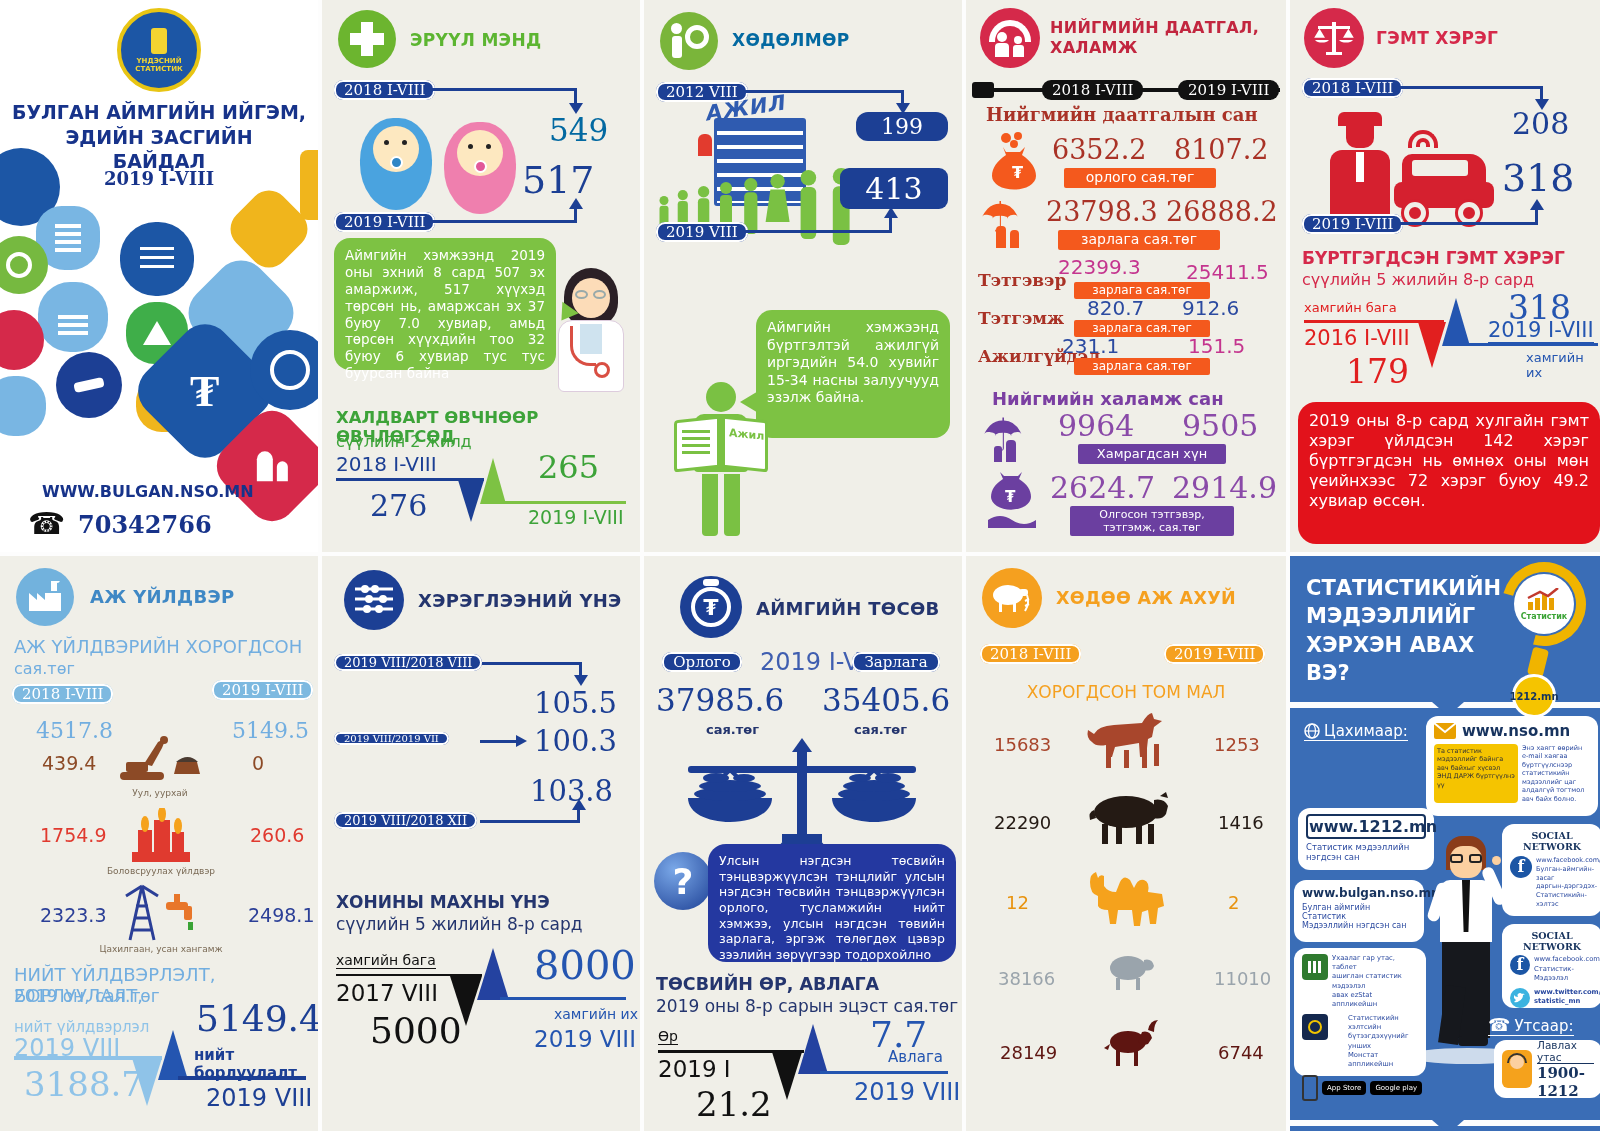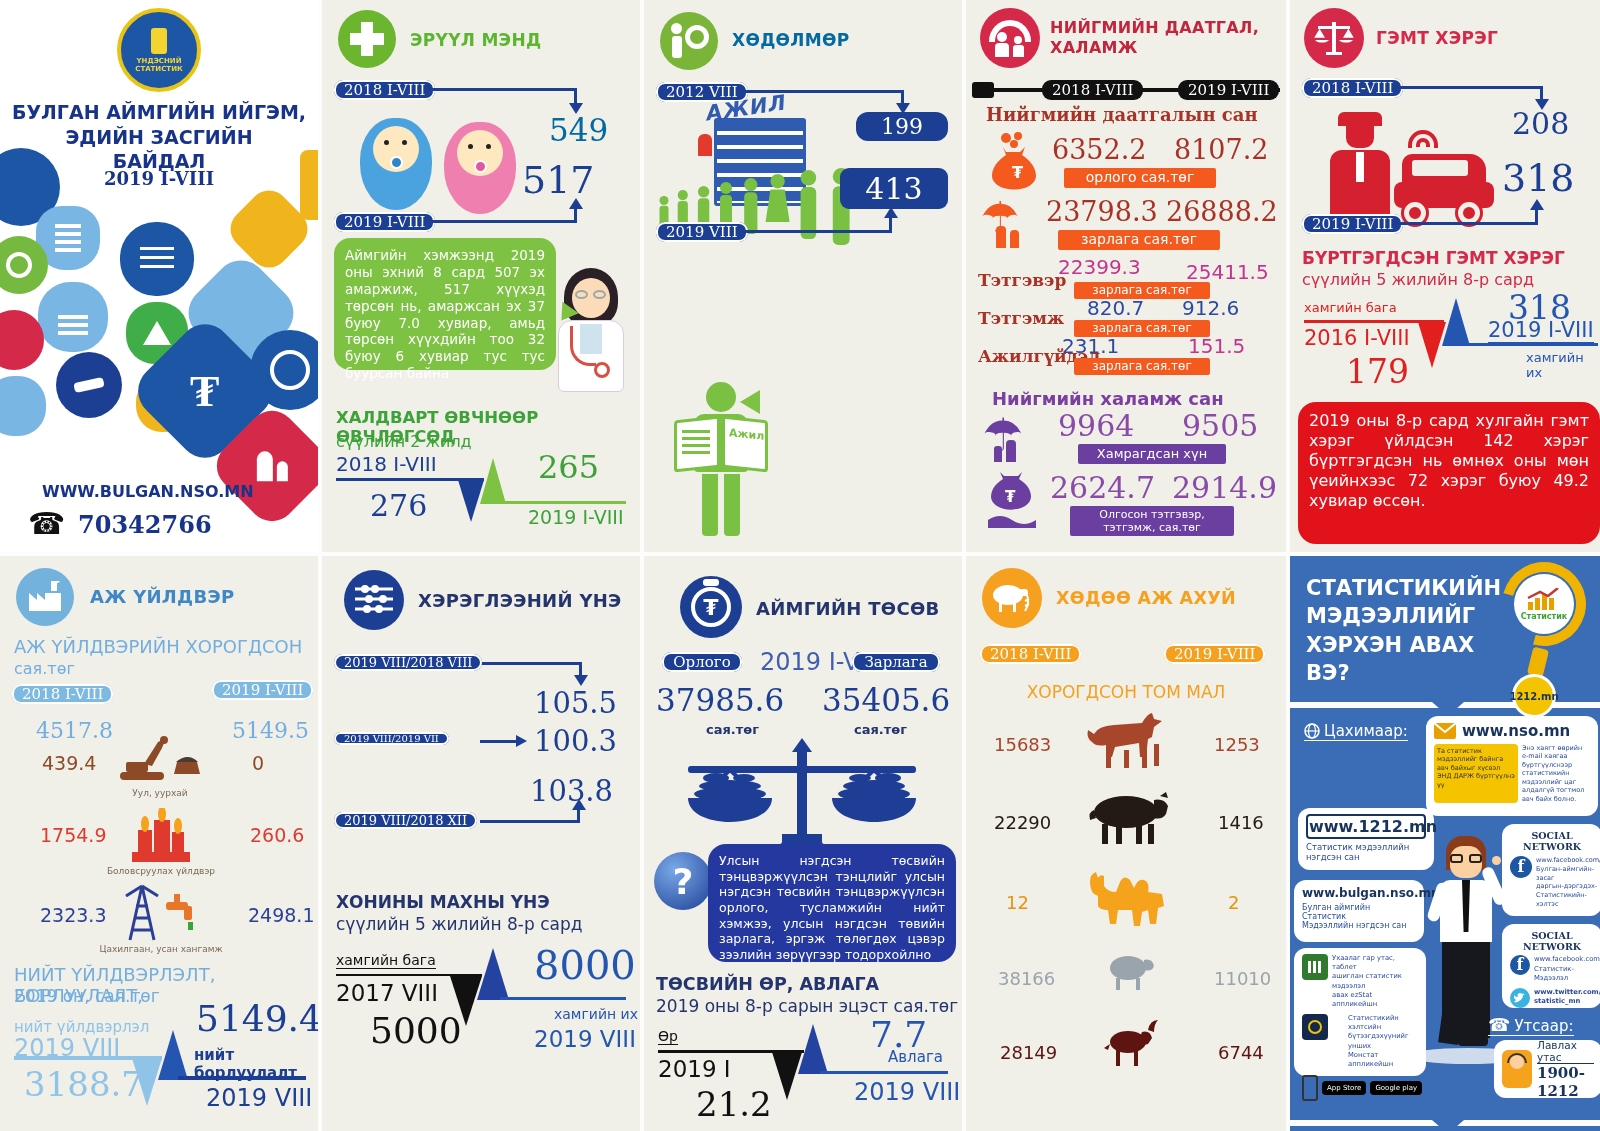--- a/index.html
+++ b/index.html
@@ -207,6 +207,7 @@
     <div class="ln" style="left:100px;top:230px;width:148px;height:3px;background:#1c3f94;"></div>
     <div class="ln" style="left:245px;top:216px;width:3px;height:17px;background:#1c3f94;"></div>
     <div class="tri" style="left:240px;top:207px;border-left:7px solid transparent;border-right:7px solid transparent;border-bottom:11px solid #1c3f94;"></div>
+    <div class="nbox" style="left:112px;top:310px;width:194px;height:128px;background:#7dc243;font-size:14px;">Аймгийн хэмжээнд бүртгэлтэй ажилгүй иргэдийн 54.0 хувийг 15-34 насны залуучууд эзэлж байна.</div>
     <div class="tri" style="left:96px;top:390px;border-top:12px solid transparent;border-bottom:12px solid transparent;border-right:20px solid #7dc243;"></div>
     <div class="abs" style="left:28px;top:382px;width:100px;height:164px;">
       <div class="abs" style="left:34px;top:0;width:30px;height:30px;background:#7ac143;border-radius:50%;"></div>

